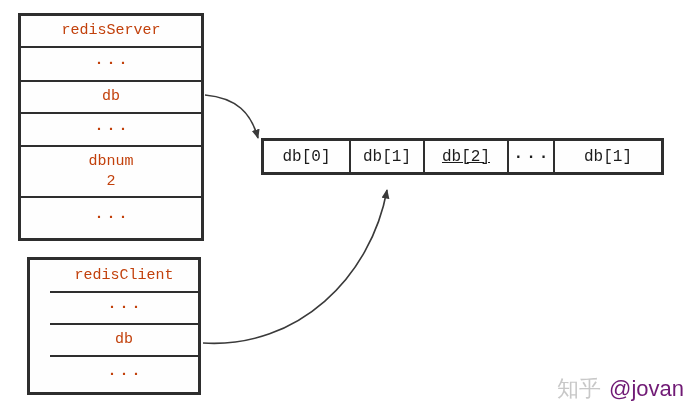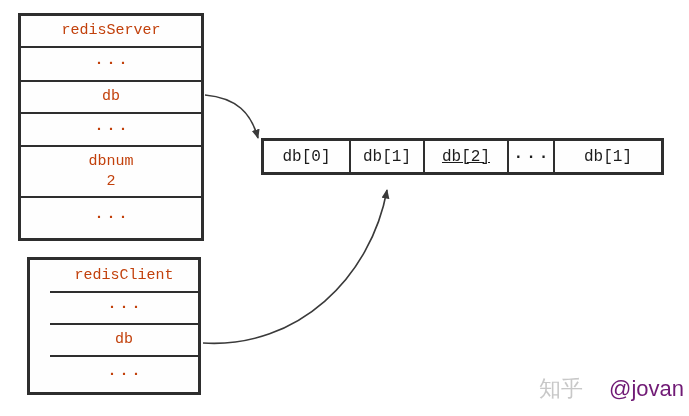--- a/index.html
+++ b/index.html
@@ -92,7 +92,7 @@
     color: #d0d0d0;
     white-space: nowrap;
   }
-  .watermark .brand { color: #c8c8c8; margin-right: 26px; }
+  .watermark .brand { color: #c8c8c8; margin-right: 8px; }
   .watermark .handle { color: #701a75; }
 </style>
 </head>

